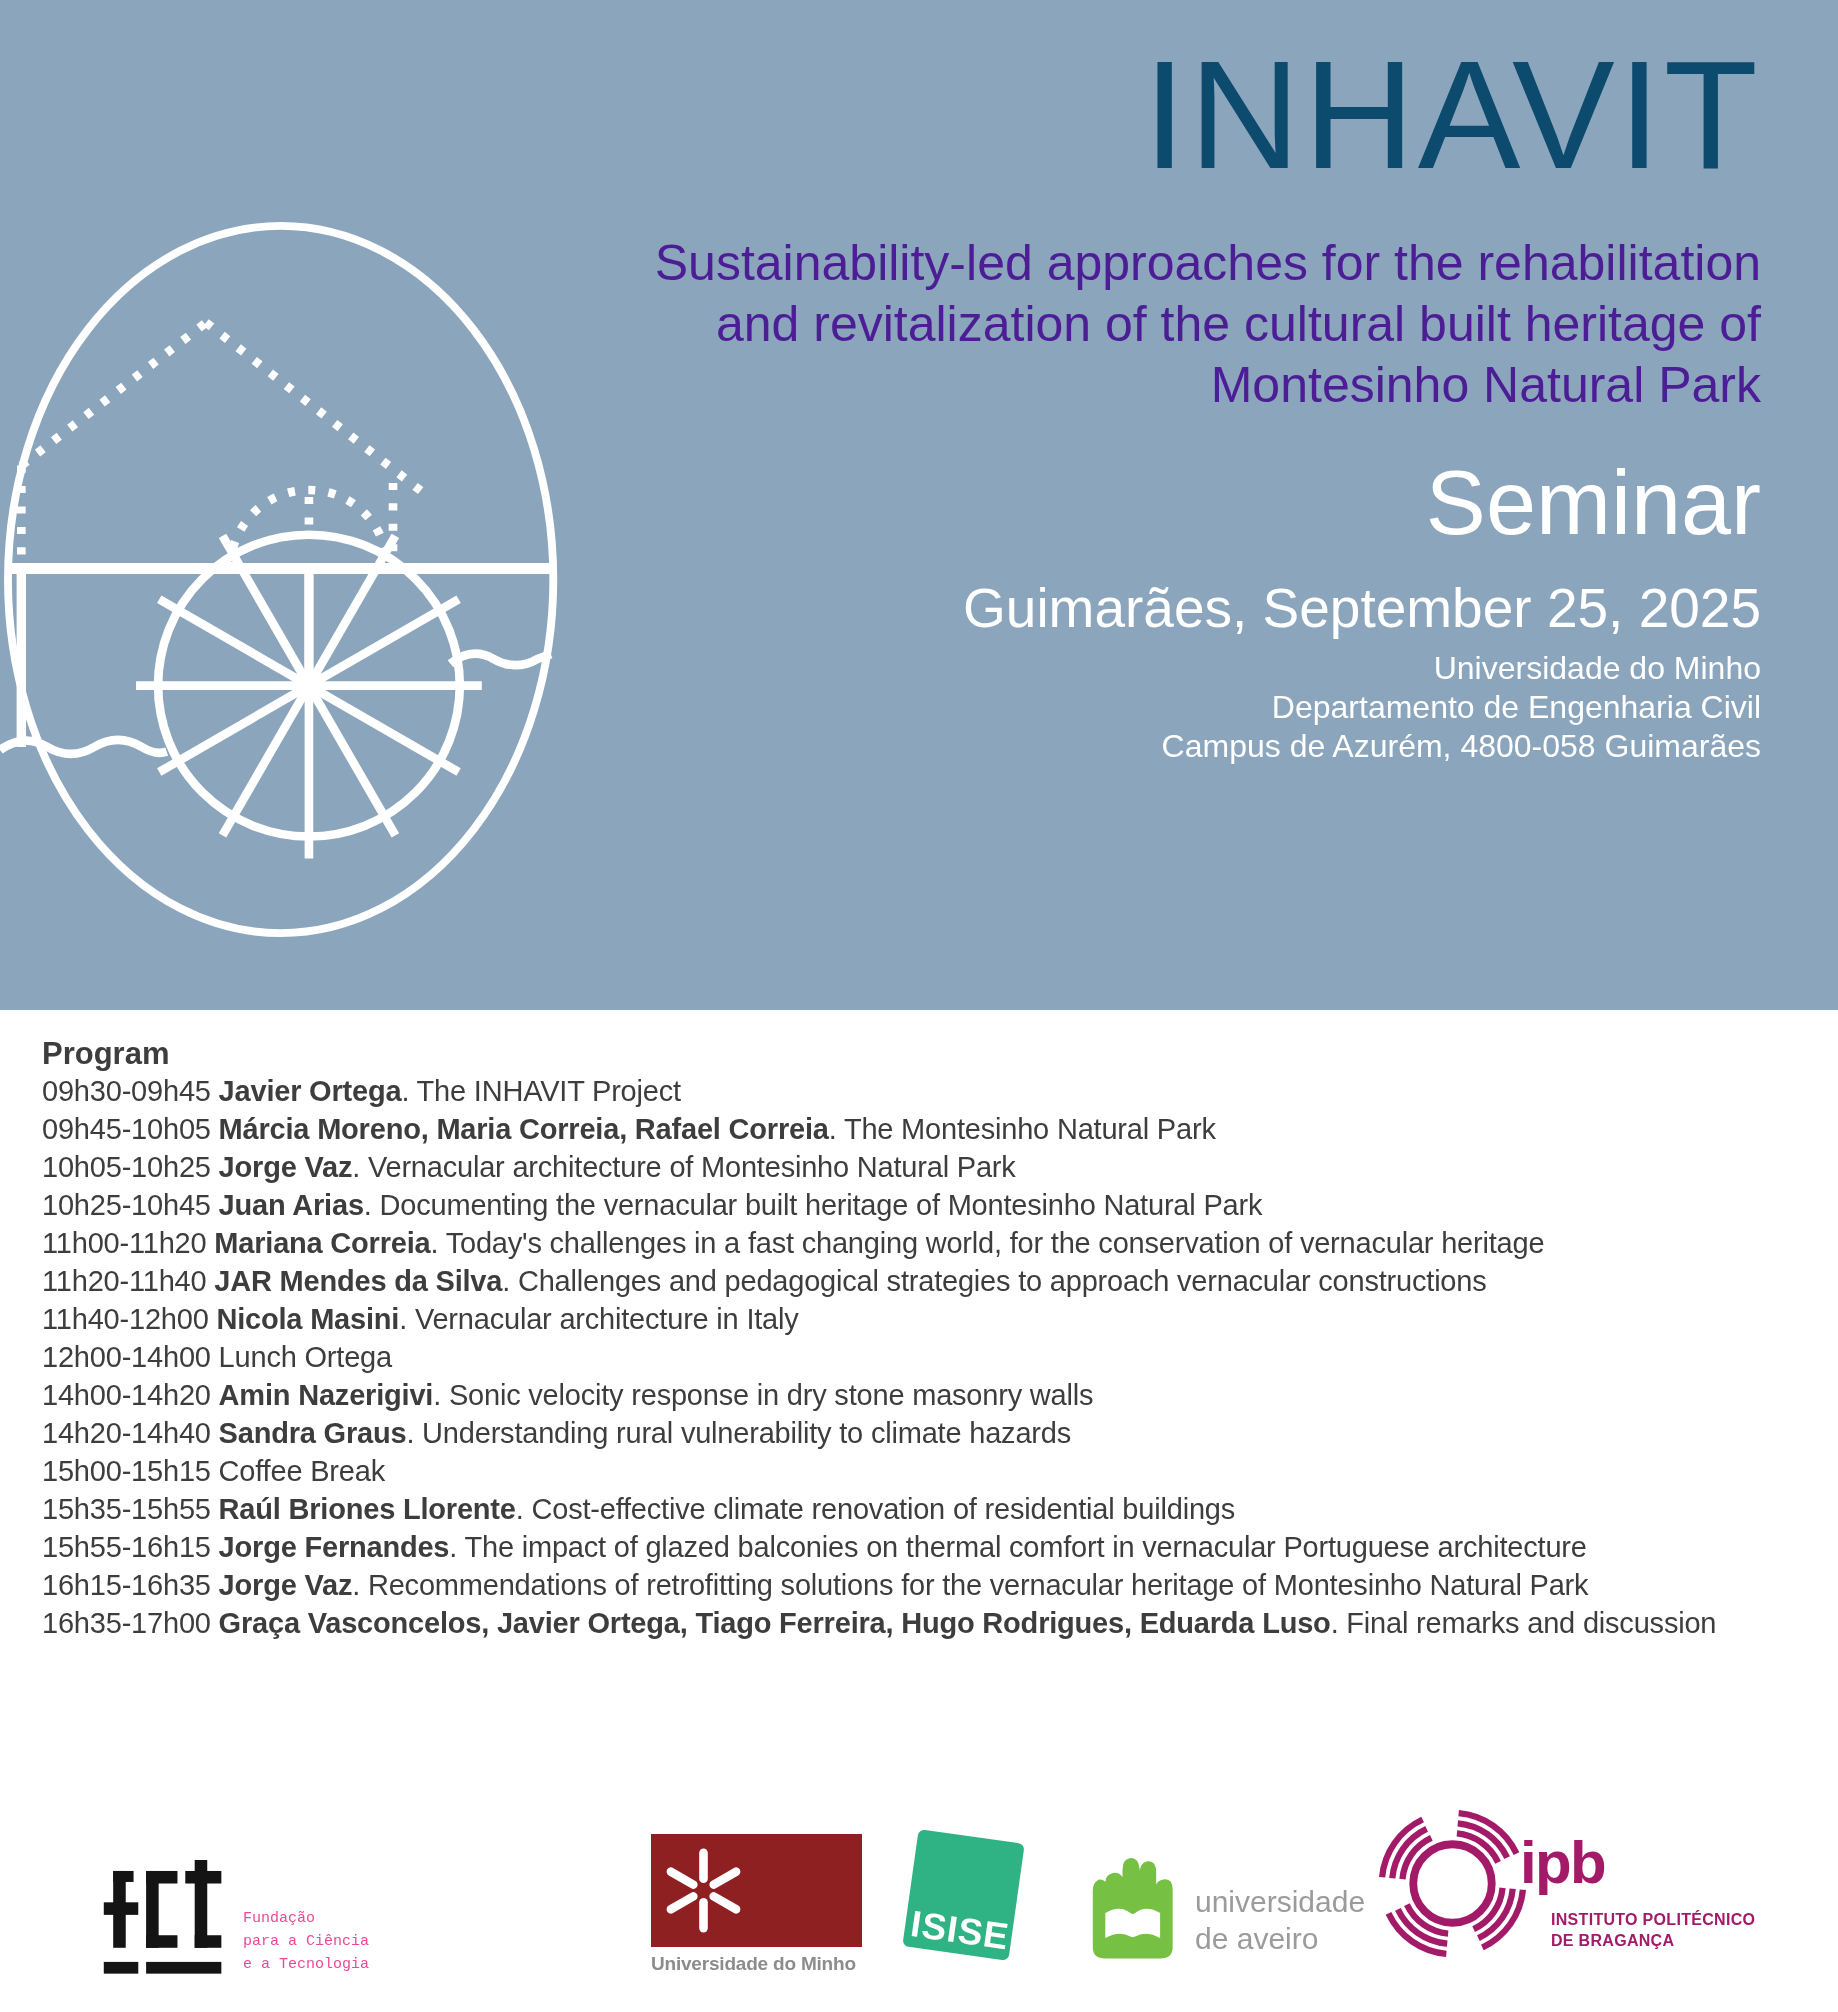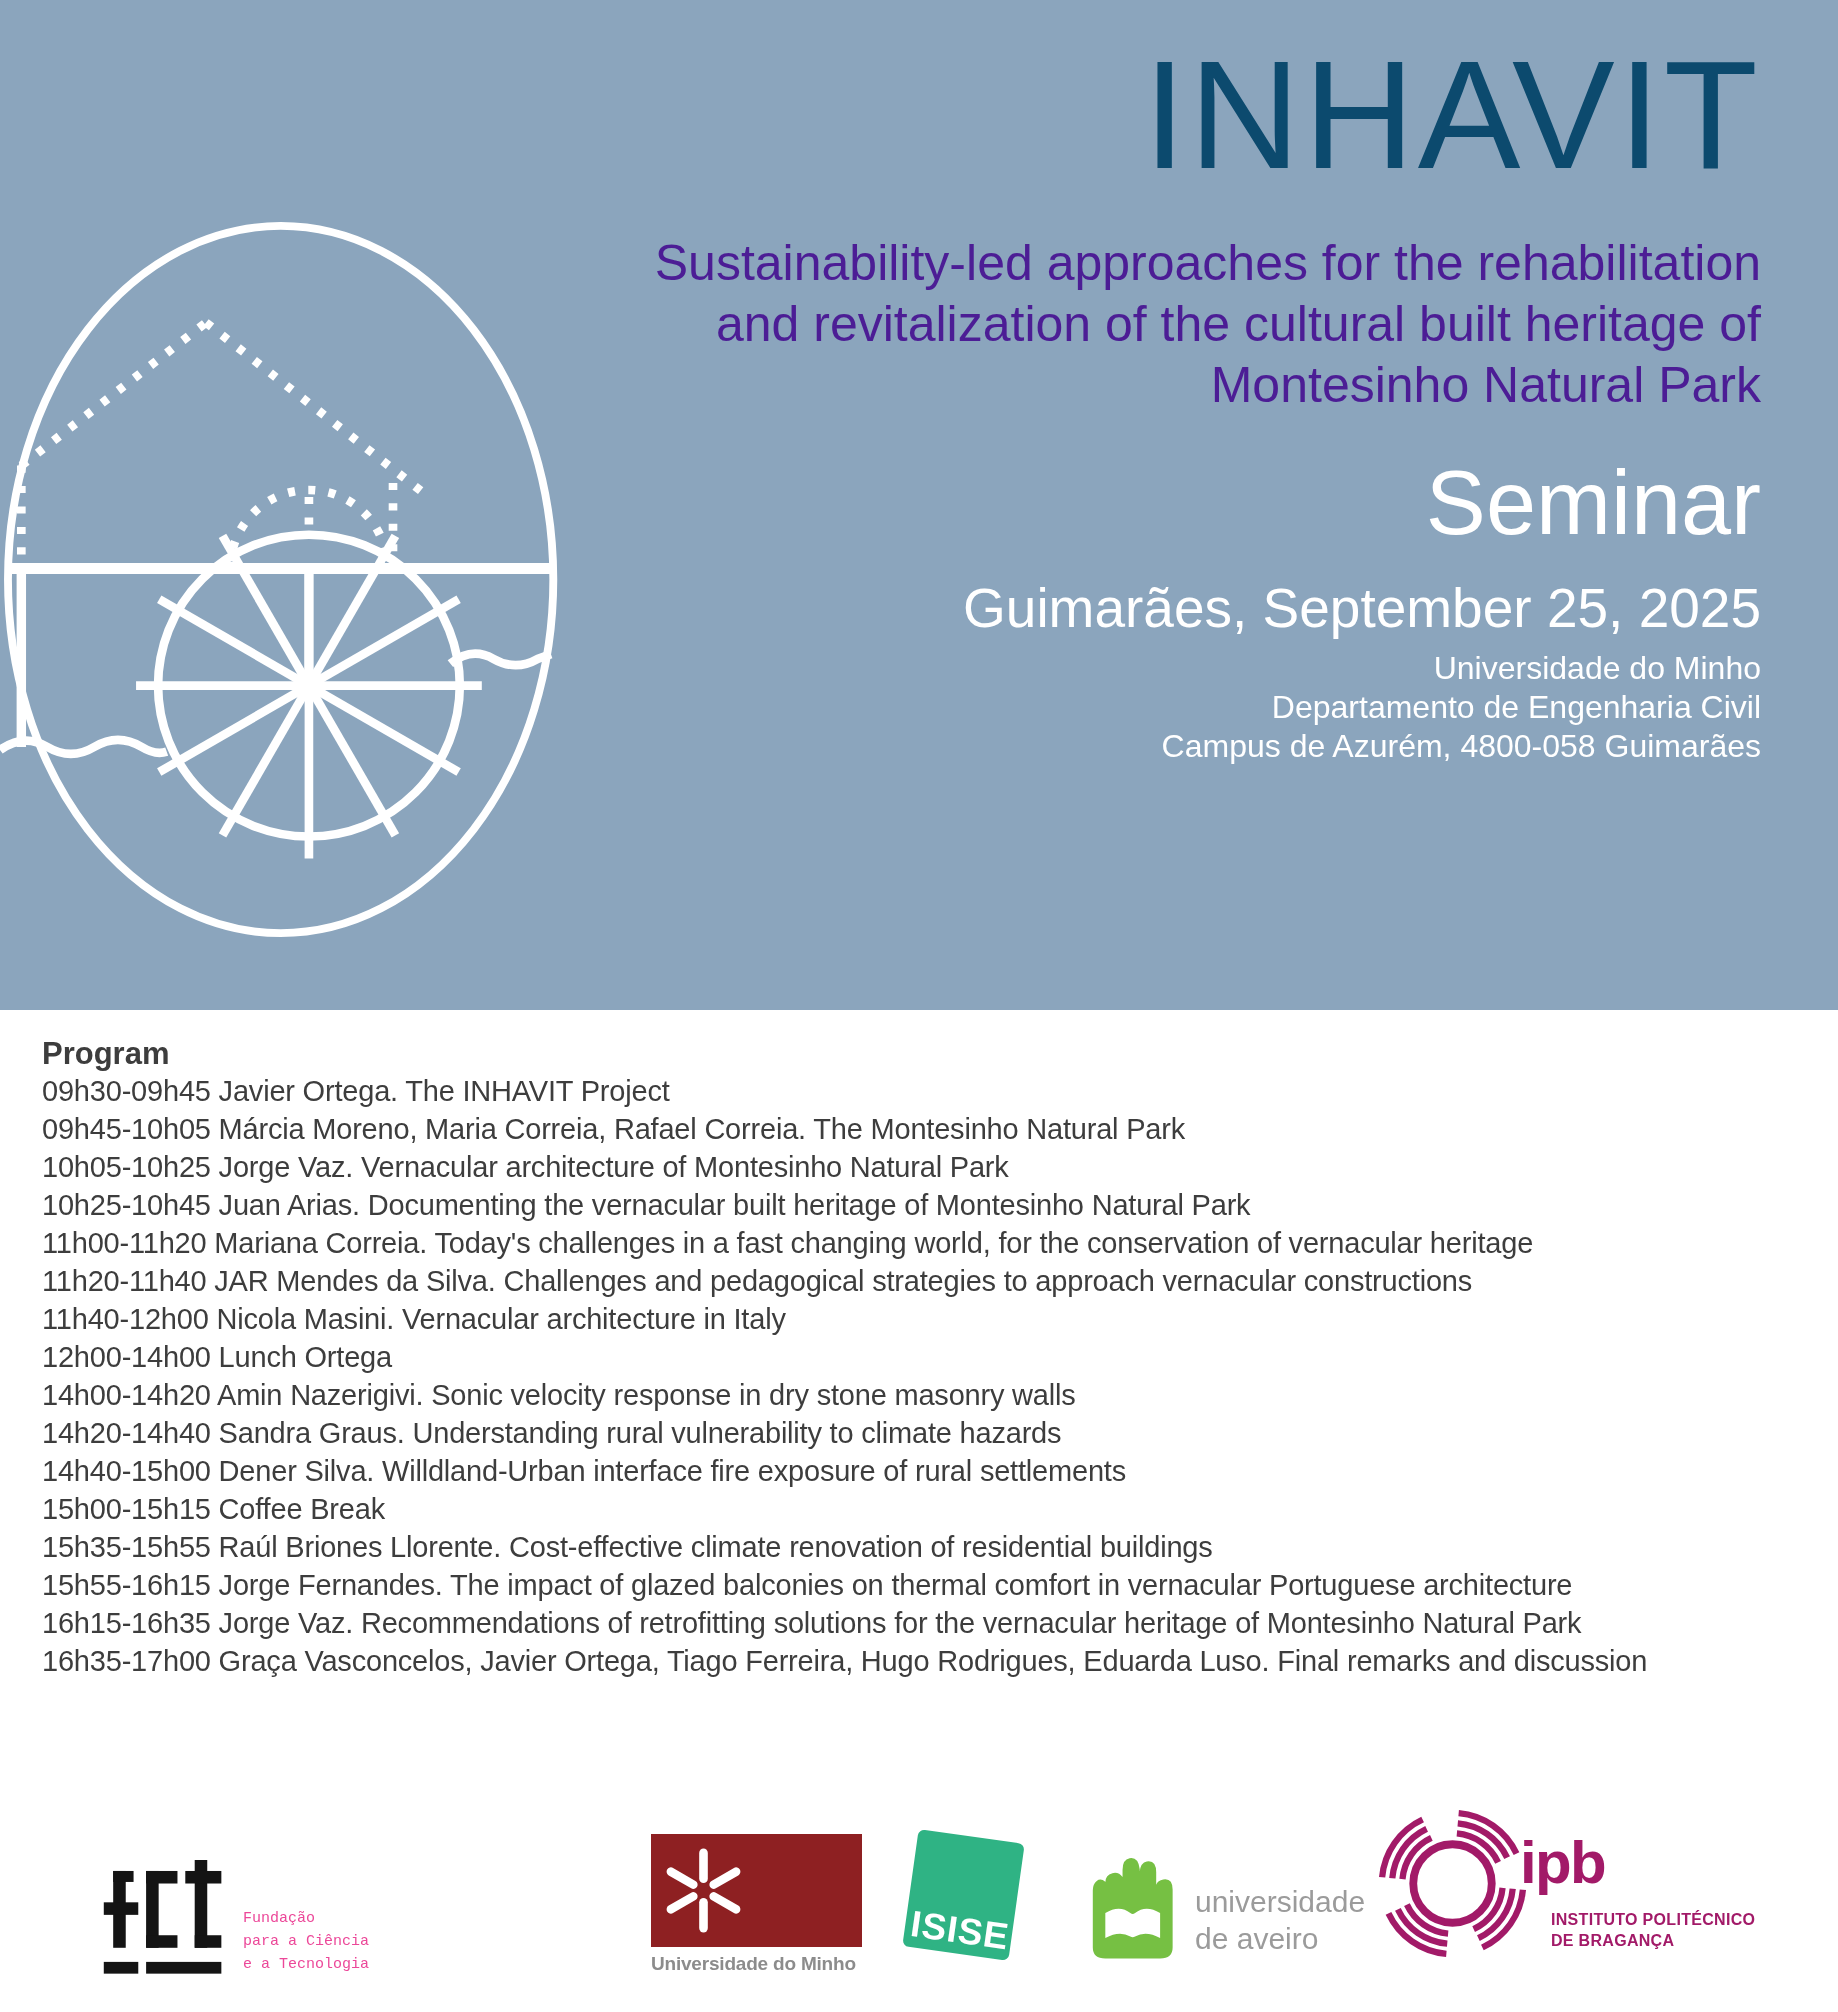--- a/index.html
+++ b/index.html
@@ -25,7 +25,7 @@
                 color:#3d3d3d;line-height:38px;}
   .prog-list{position:absolute;left:42px;top:1072px;width:1792px;}
   .prog-row{white-space:pre;font-size:29px;line-height:38px;letter-spacing:-0.2px;color:#3d3d3d;}
-  .pr-speakers{font-weight:normal;}
+  .pr-speakers{font-weight:bold;}
 
   
   .fct{position:absolute;left:94px;top:1860px;width:377px;height:118px;}

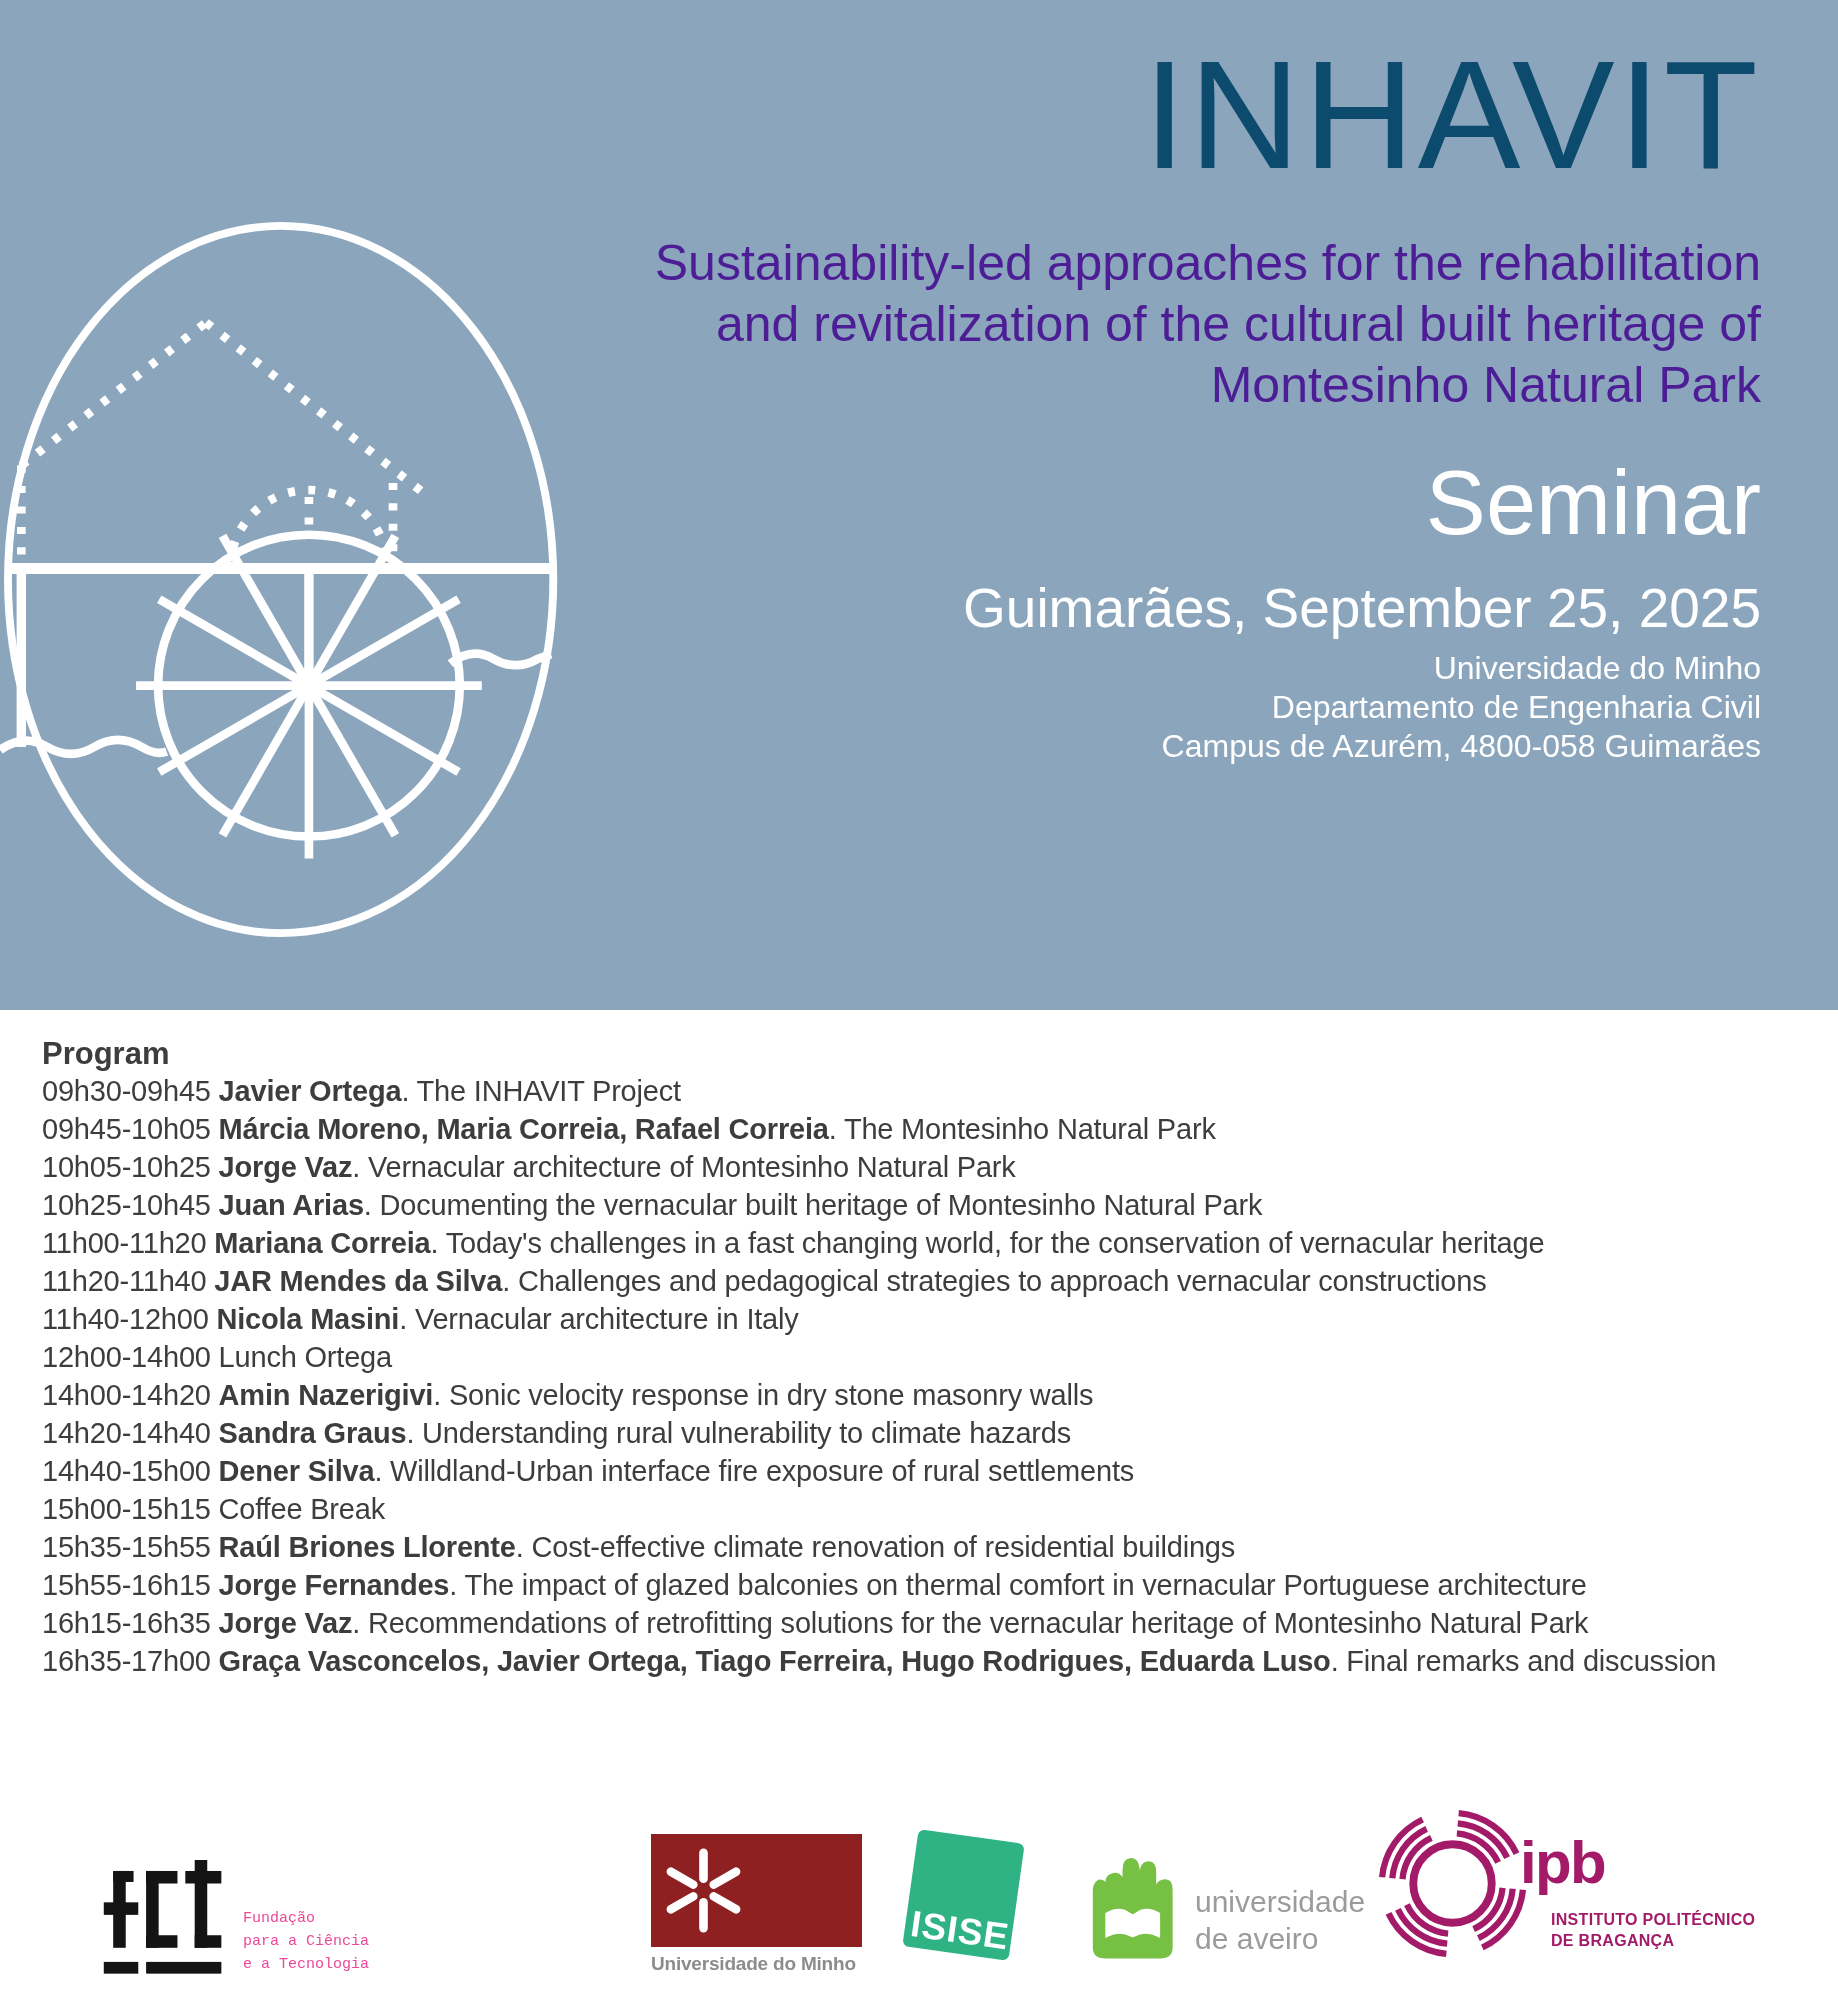--- a/index.html
+++ b/index.html
@@ -134,7 +134,6 @@
 
         <div class="prog-row"><span class="pr-time">14h20-14h40 </span><span class="pr-speakers">Sandra Graus</span><span class="pr-title">. Understanding rural vulnerability to climate hazards</span></div>
 
-        <div class="prog-row"><span class="pr-time">14h40-15h00 </span><span class="pr-speakers">Dener Silva</span><span class="pr-title">. Willdland-Urban interface fire exposure of rural settlements</span></div>
 
         <div class="prog-row"><span class="pr-time">15h00-15h15 </span><span class="pr-speakers"></span><span class="pr-title">Coffee Break</span></div>
 

